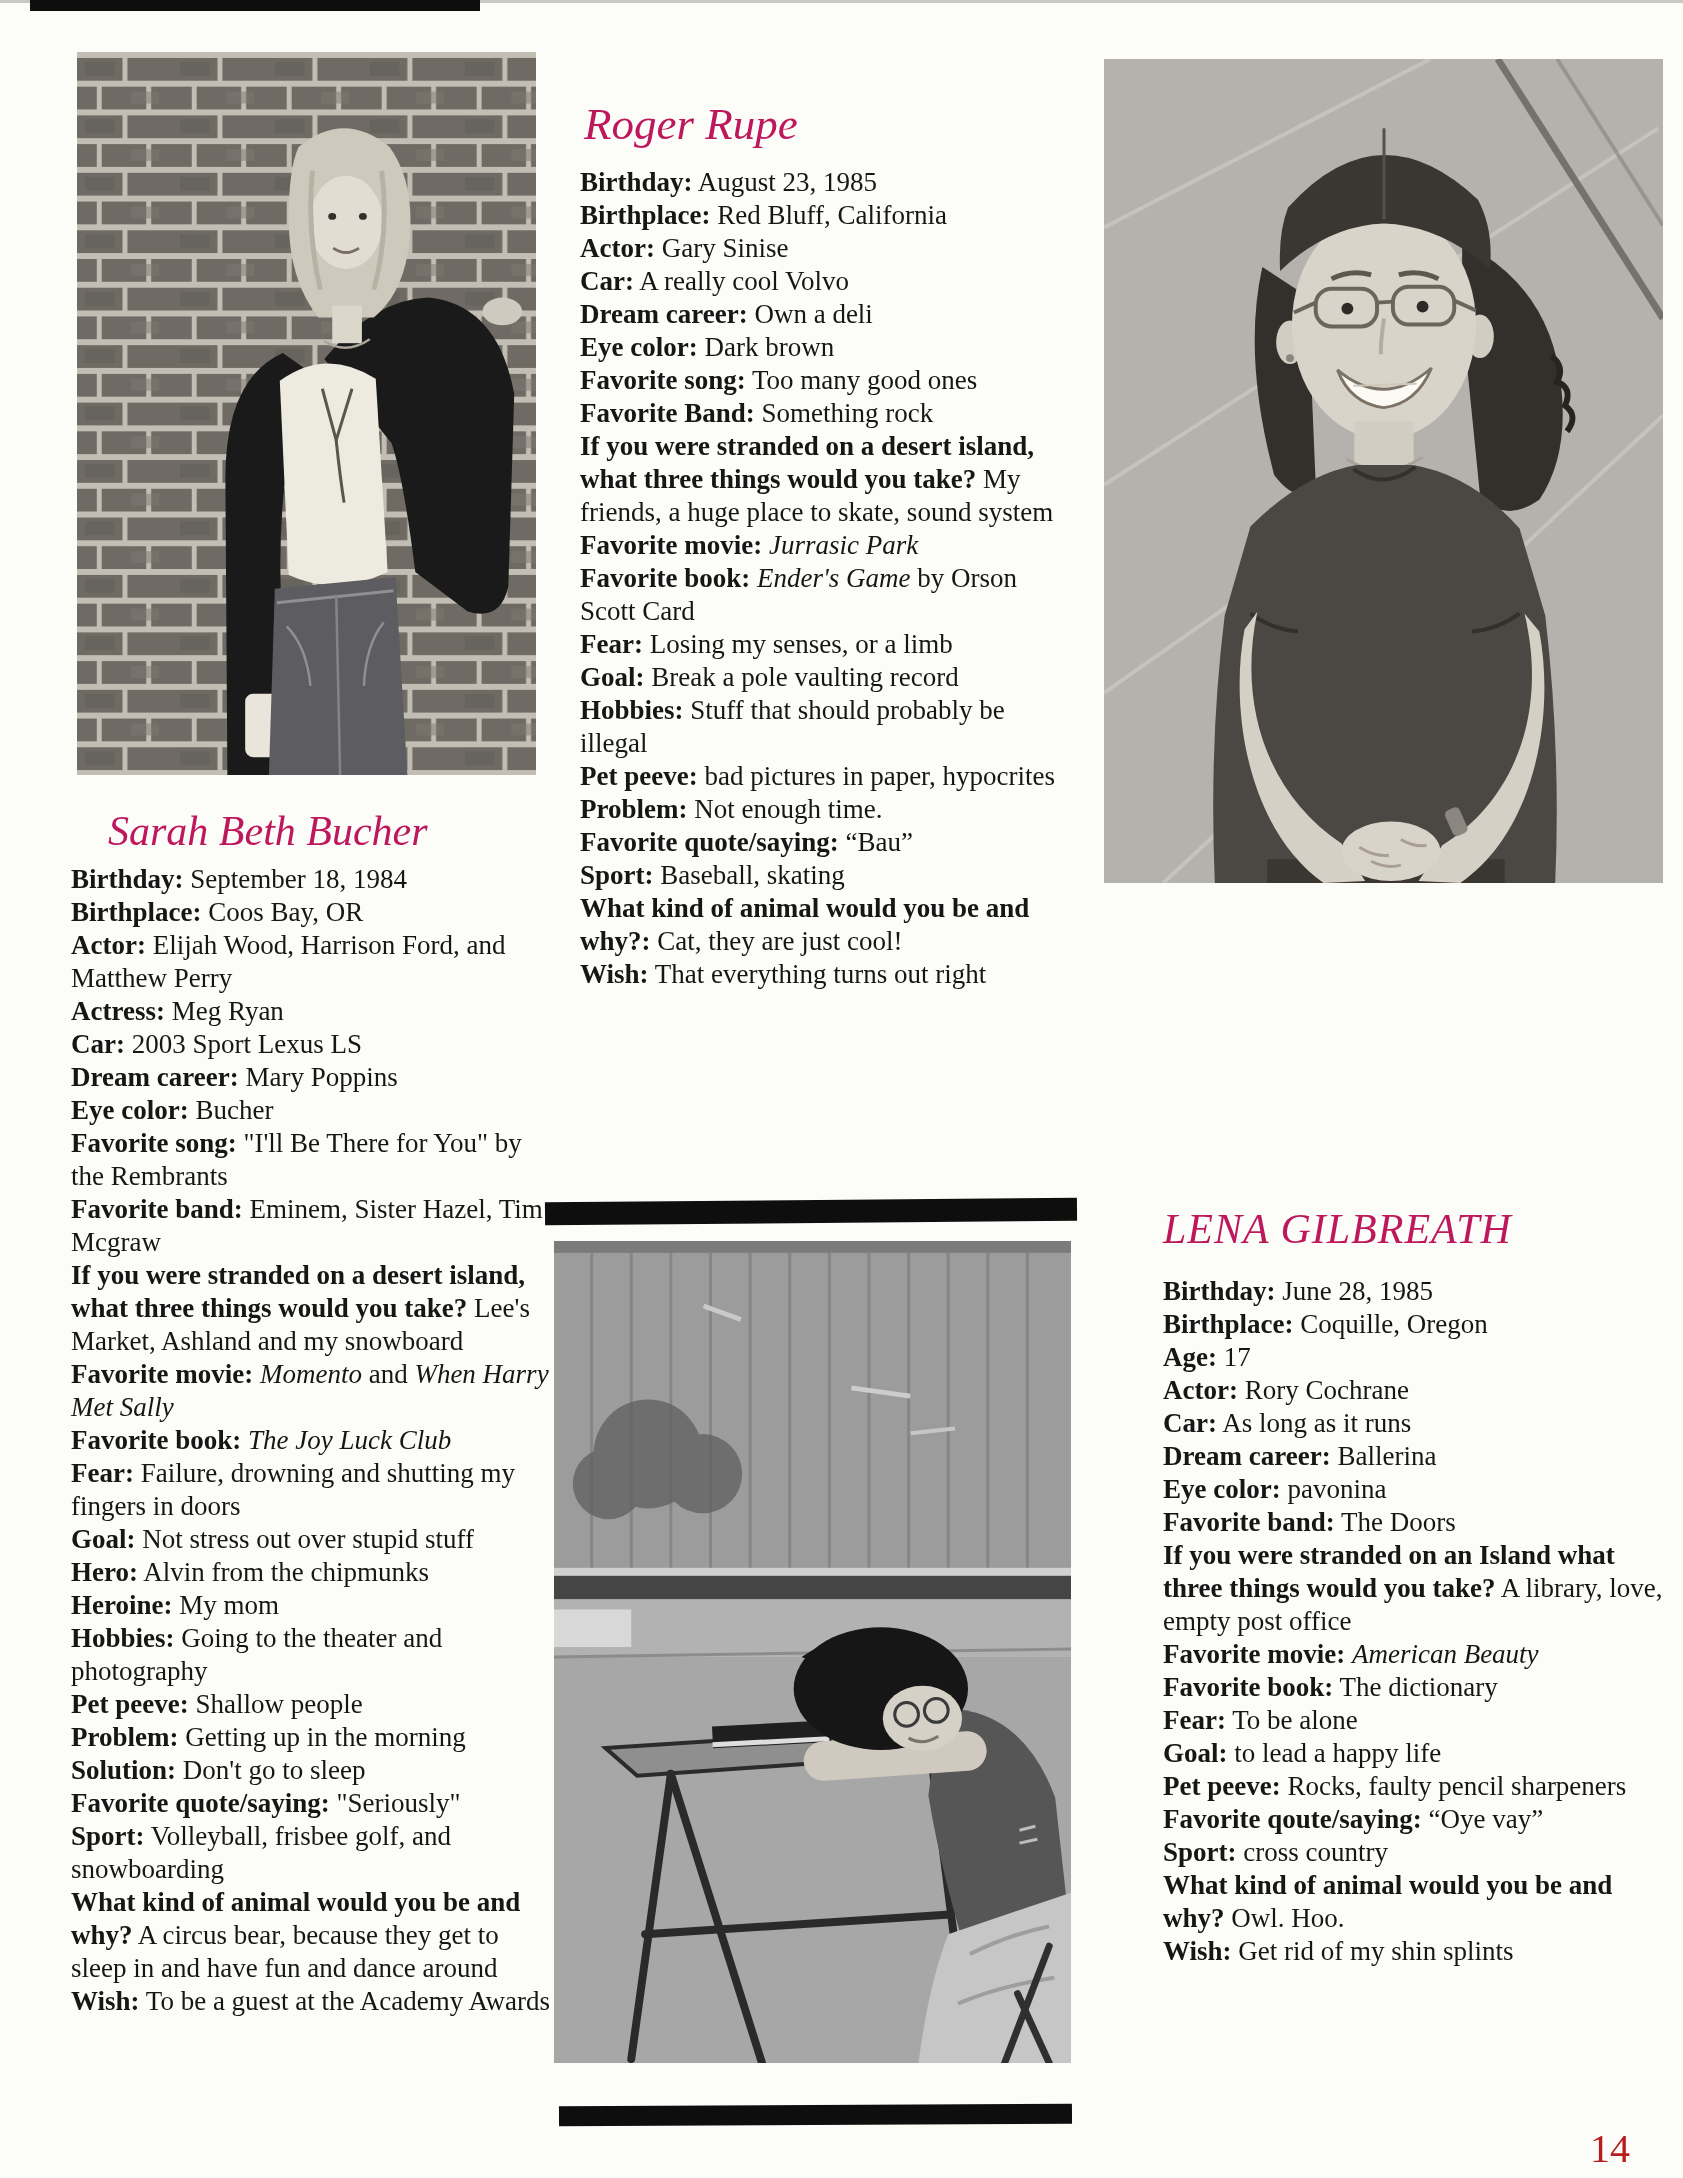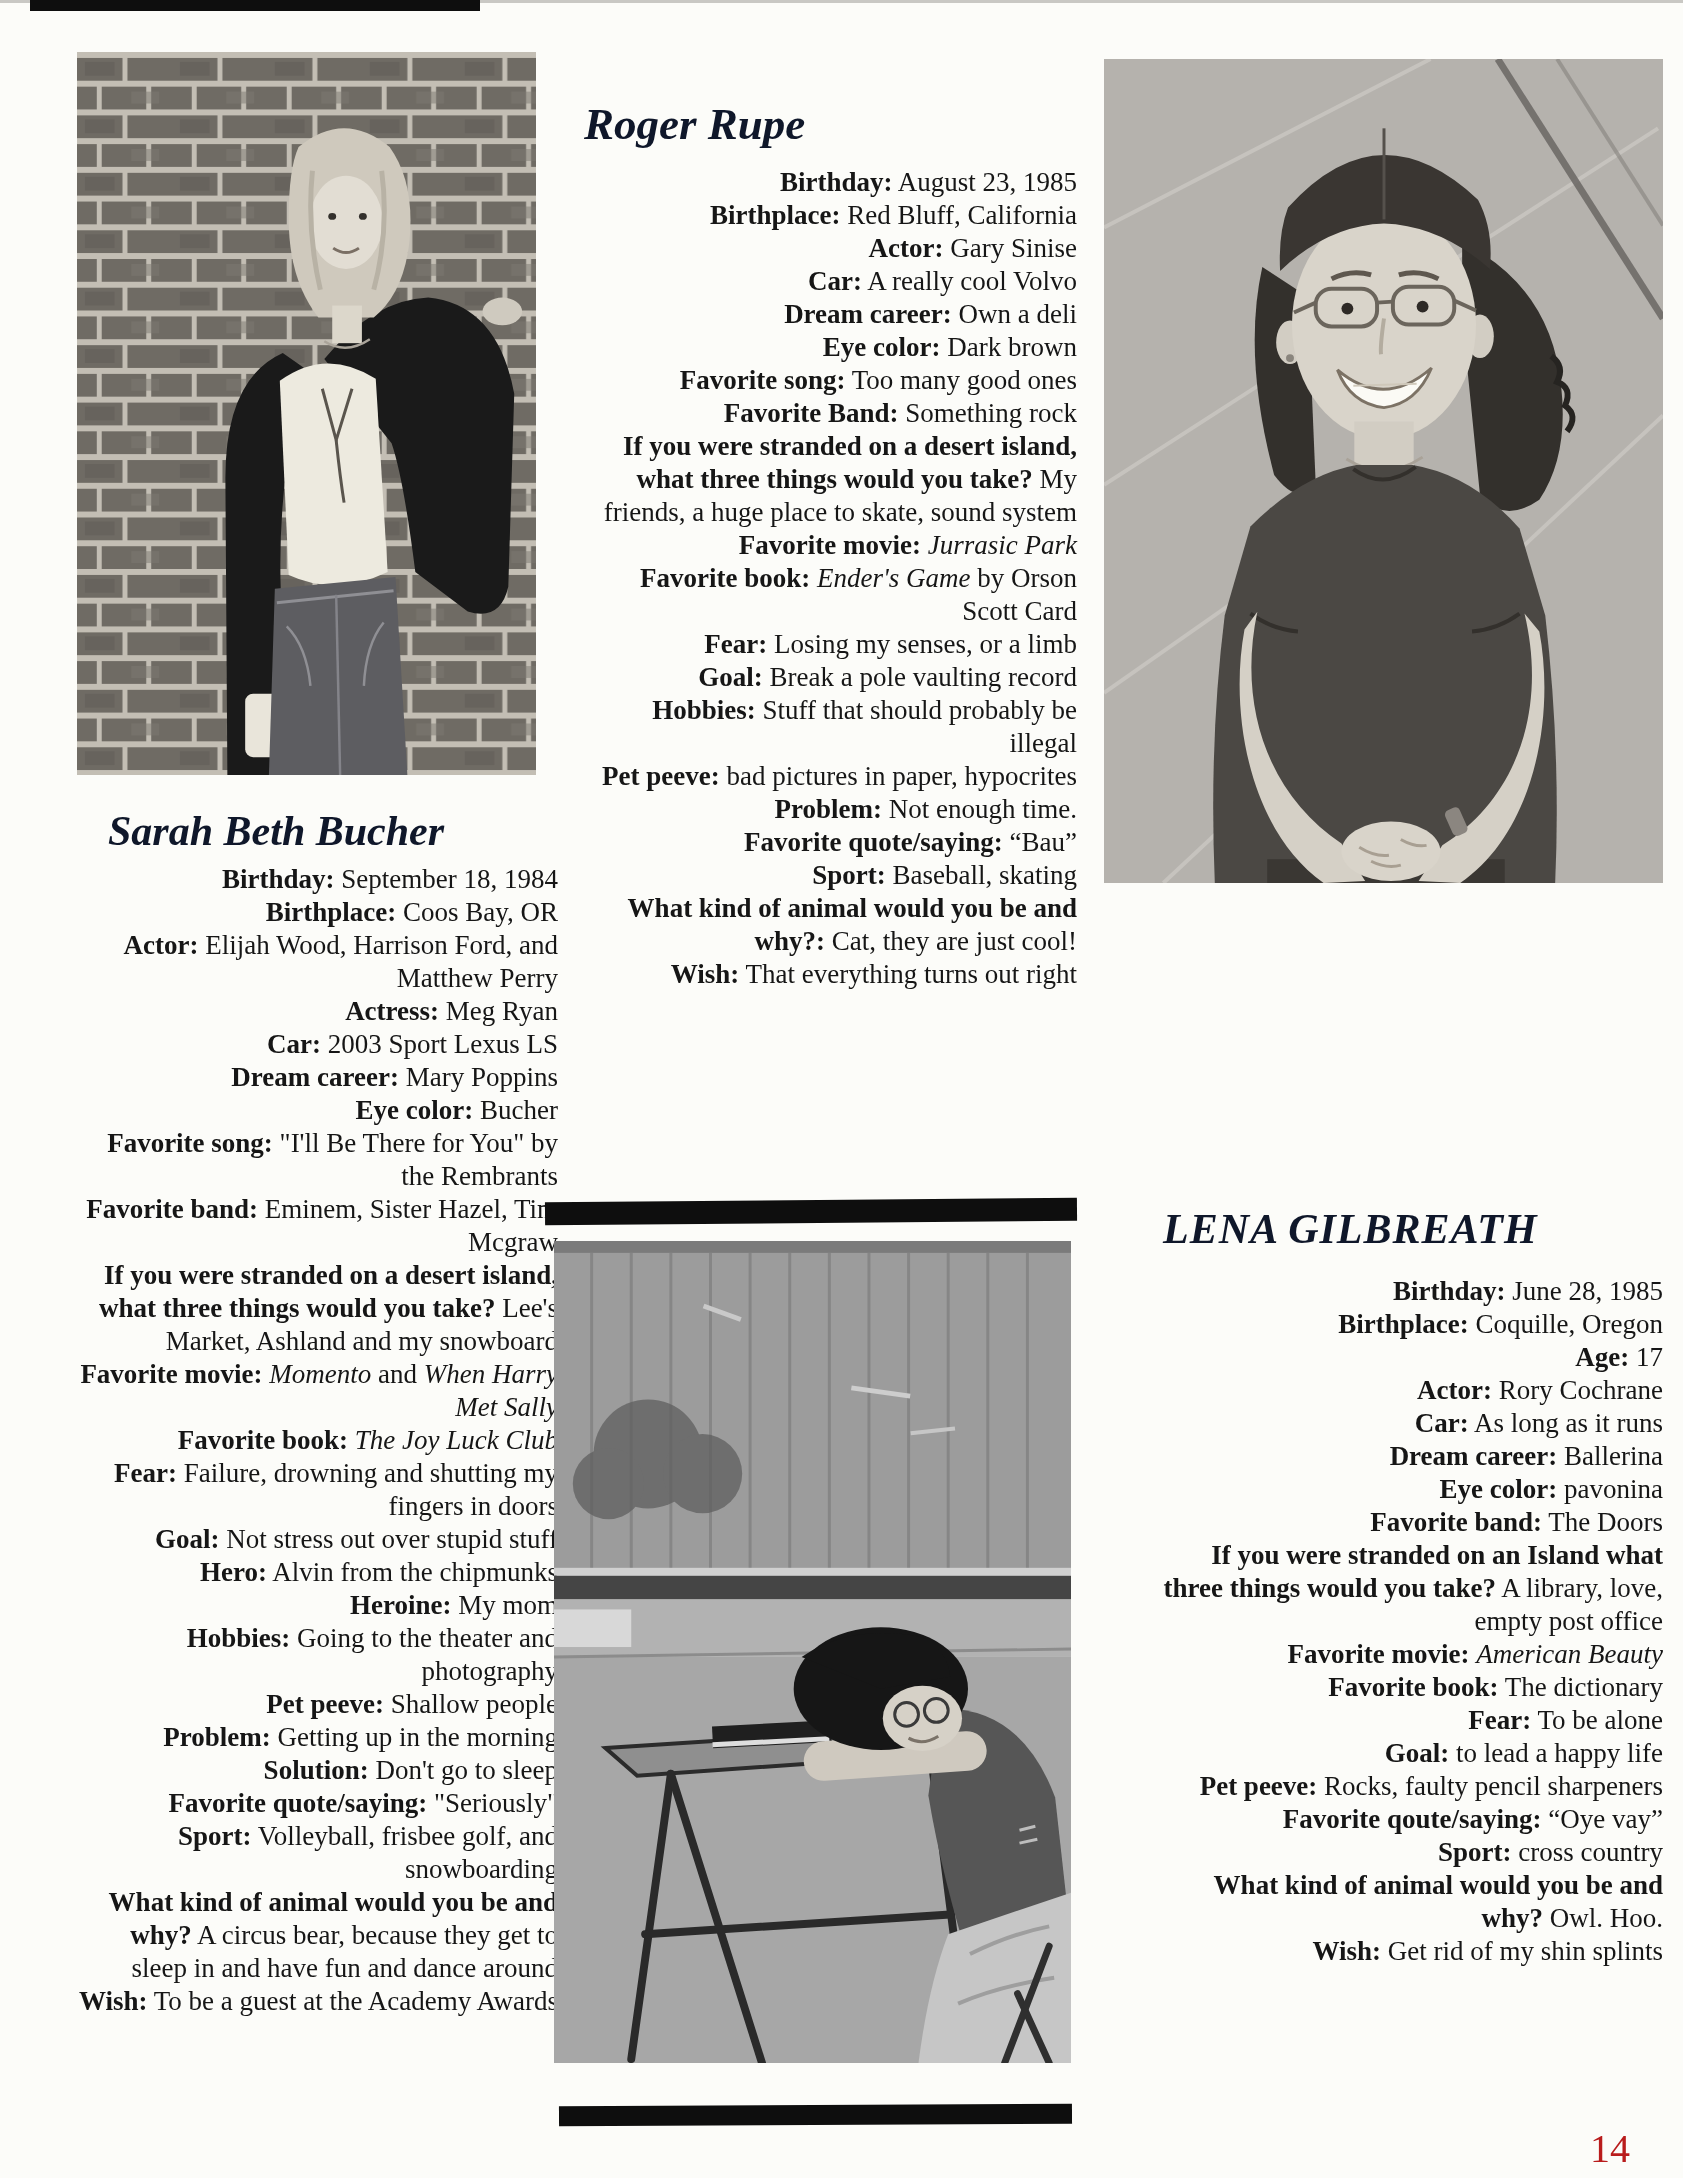--- a/index.html
+++ b/index.html
@@ -18,8 +18,8 @@
   .photo { position:absolute; }
   .photo svg { display:block; width:100%; height:100%; }
   .student-name {
-    position:absolute; font-weight:bold; font-style:italic;
-    white-space:nowrap; color:#0f172a;
+    position:absolute; font-weight:normal; font-style:italic;
+    white-space:nowrap; color:#be185d;
   }
   .name-sarah { left:69px; top:772px; font-size:42px;margin-left:39px; }
   .name-roger { left:584px; top:61px; font-size:45px; }

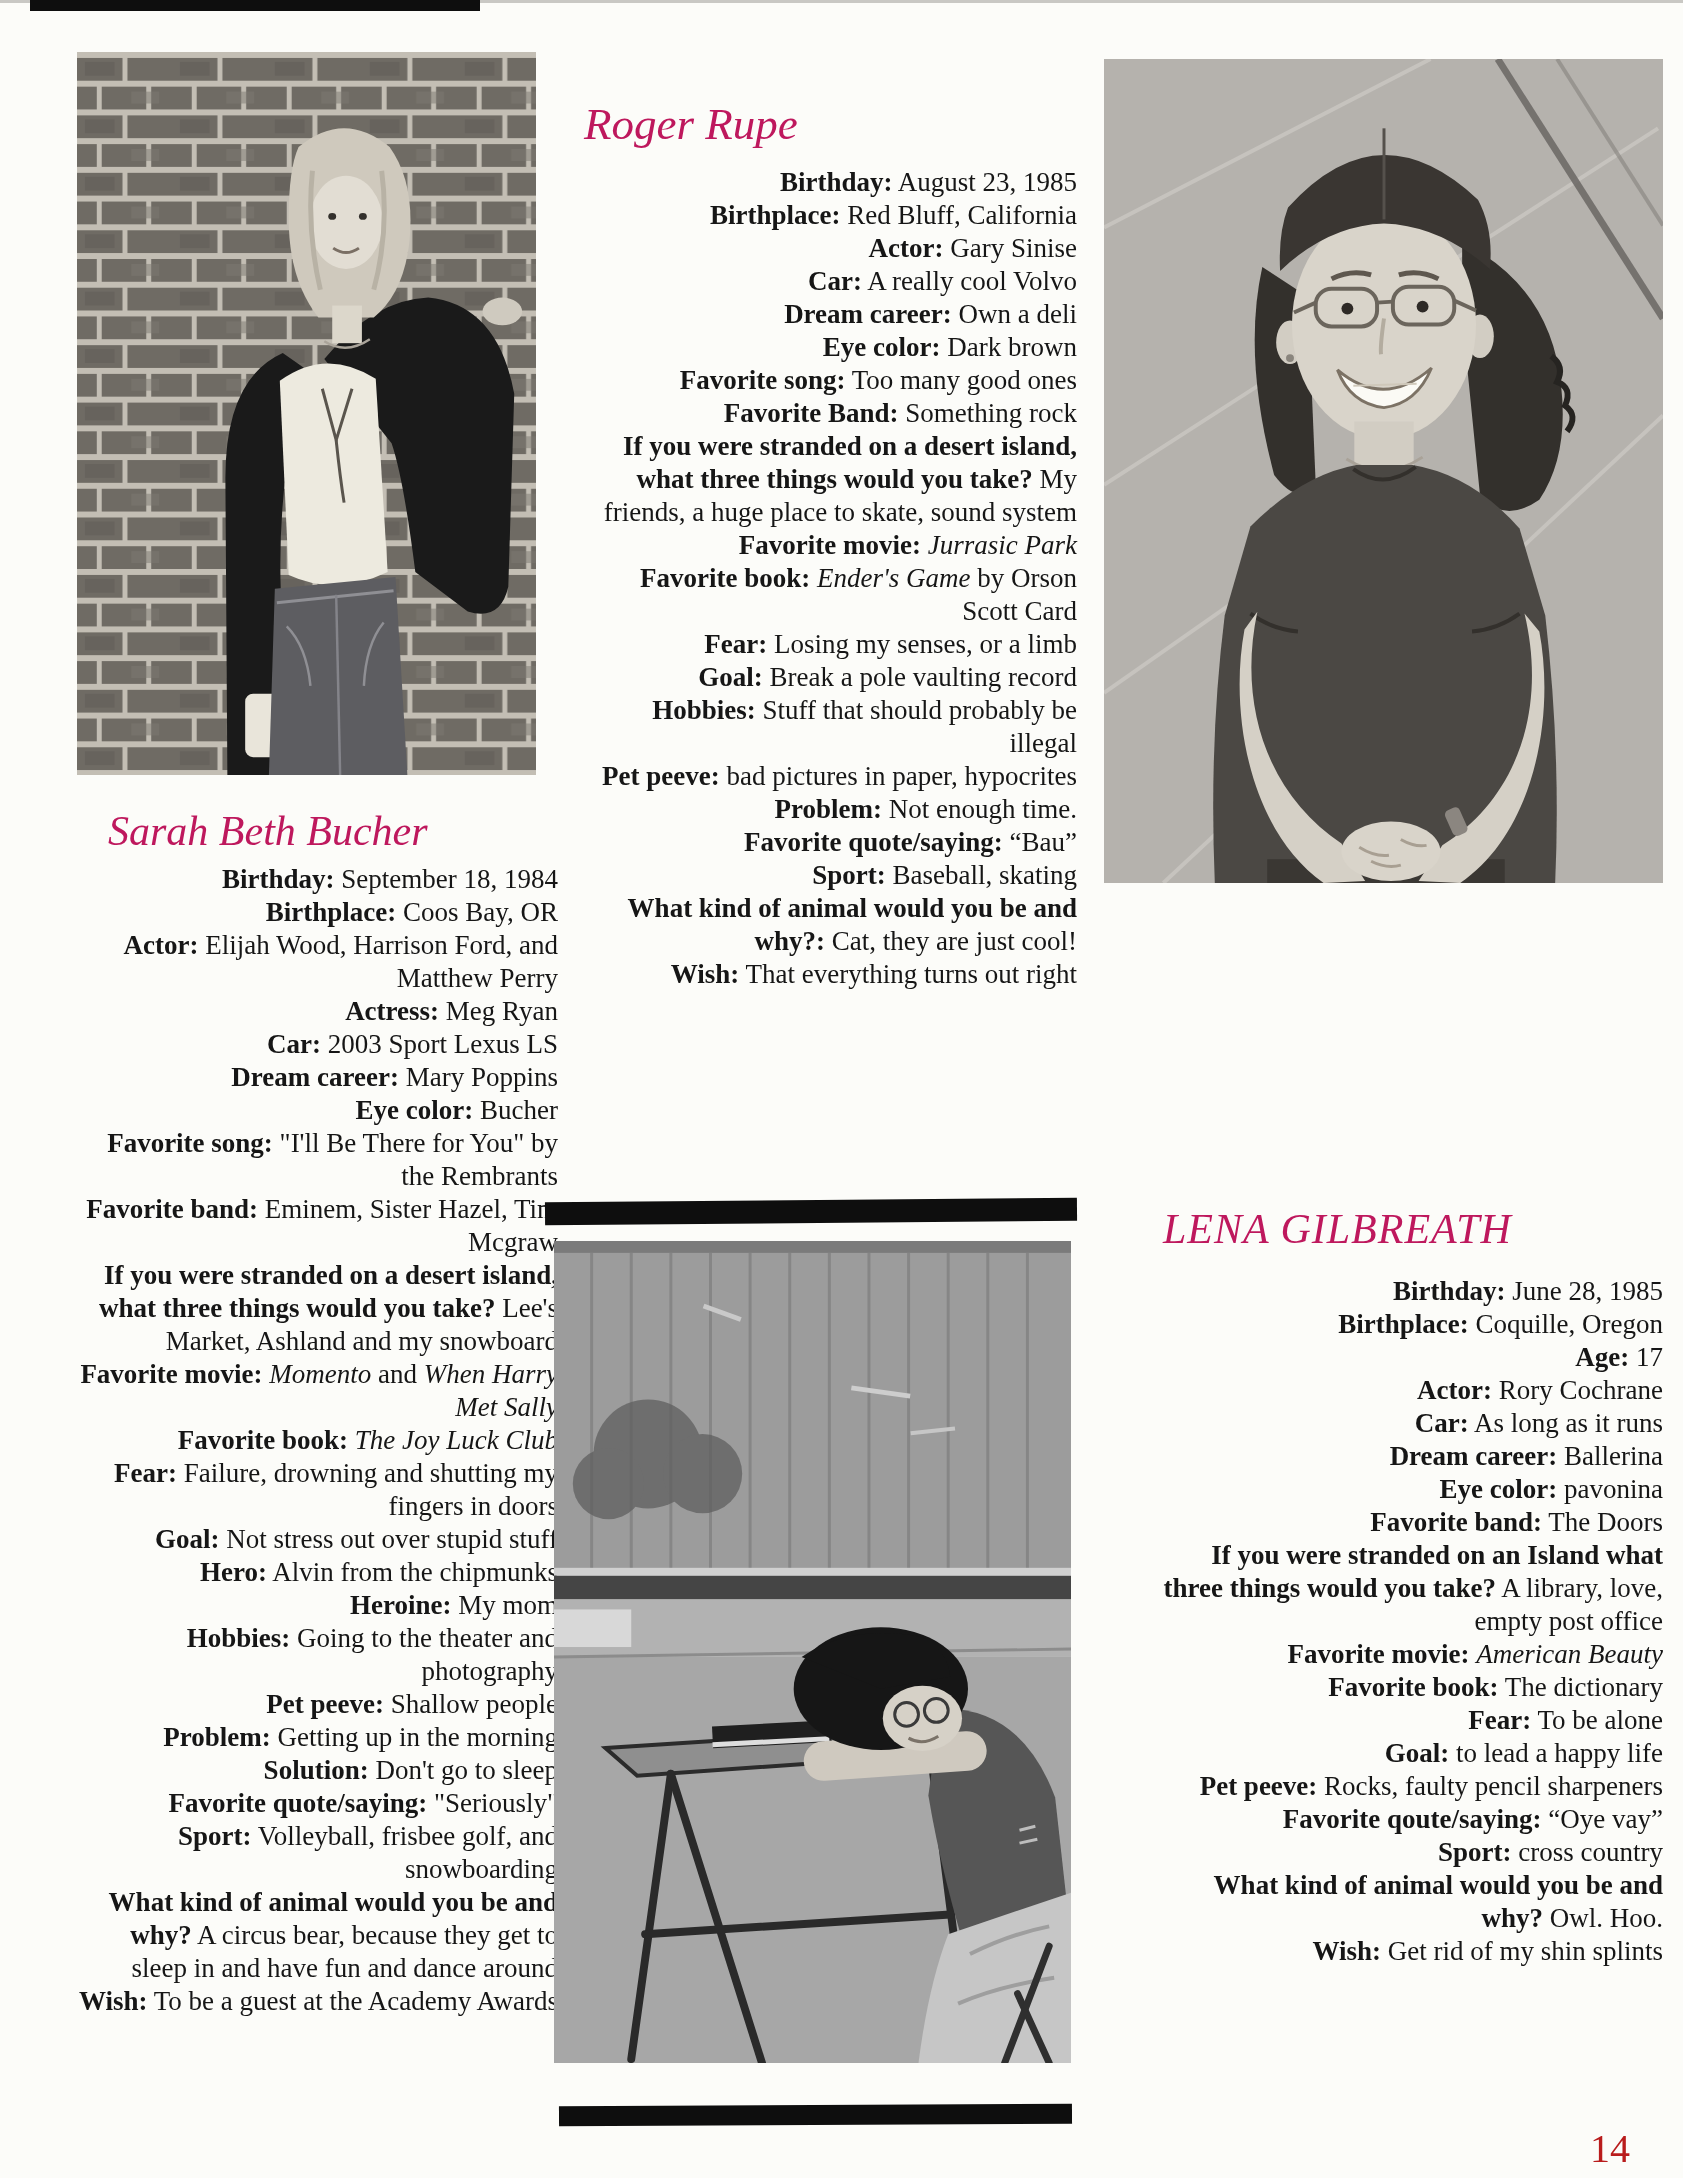--- a/index.html
+++ b/index.html
@@ -24,7 +24,7 @@
   .name-sarah { left:69px; top:772px; font-size:42px;margin-left:39px; }
   .name-roger { left:584px; top:61px; font-size:45px; }
   .name-lena  { left:1163px; top:1170px; font-size:42px; letter-spacing:1px; }
-  .fields { position:absolute; font-size:27px; line-height:33px; color:#161616;text-align:right; }
+  .fields { position:absolute; font-size:27px; line-height:33px; color:#161616; }
   .fields-sarah { left:71px;  top:863px;  width:487px; }
   .fields-roger { left:580px; top:166px;  width:497px; }
   .fields-lena  { left:1163px; top:1275px; width:500px; }

